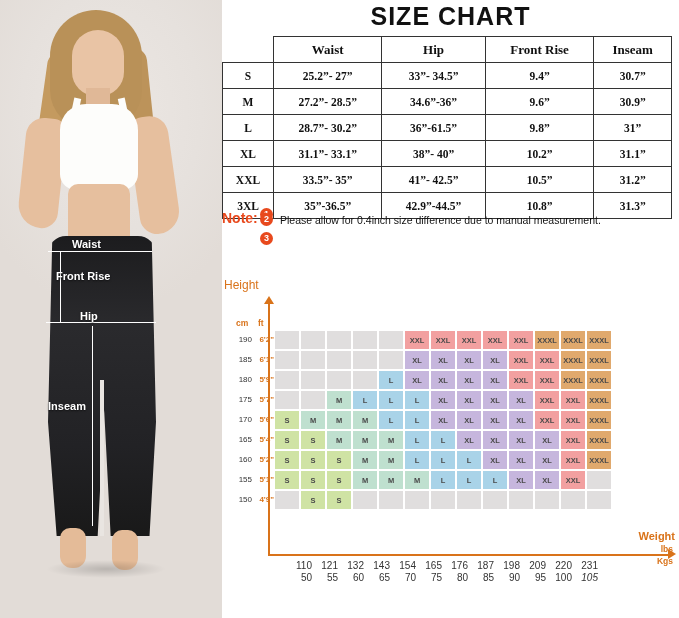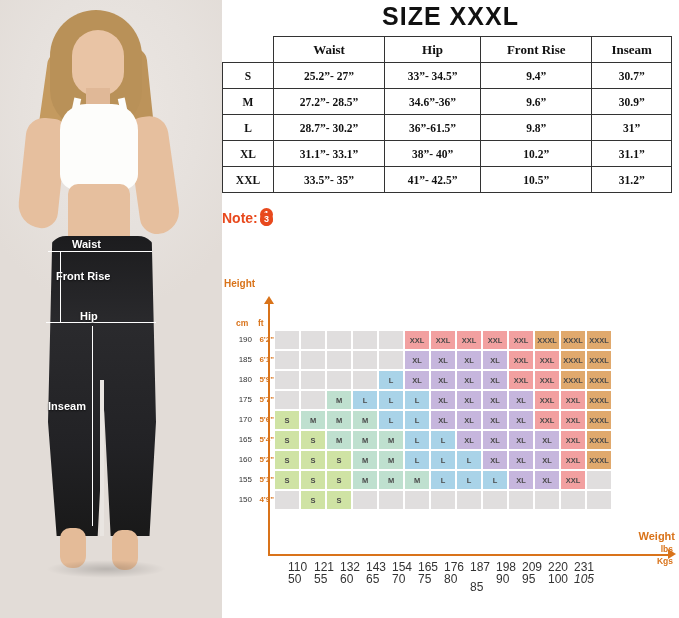--- a/index.html
+++ b/index.html
@@ -348,7 +348,7 @@
   <div class="measure-label" style="left:48px; top:400px;">Inseam</div>
 </div>
 
-<div id="size-chart-title">SIZE XXXL</div>
+<div id="size-chart-title">SIZE CHART</div>
 
 <table id="size-table">
   <thead>

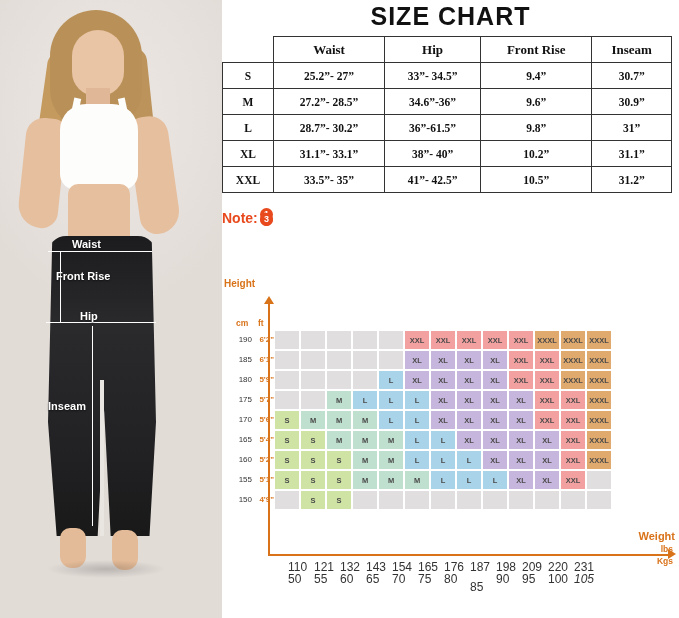--- a/index.html
+++ b/index.html
@@ -395,6 +395,13 @@
         <td>41”- 42.5”</td>
         <td>10.5”</td>
         <td>31.2”</td>
+      </tr>
+      <tr>
+        <td class="sizecol">3XL</td>
+        <td>35”-36.5”</td>
+        <td>42.9”-44.5”</td>
+        <td>10.8”</td>
+        <td>31.3”</td>
       </tr>
     </tbody>
 </table>

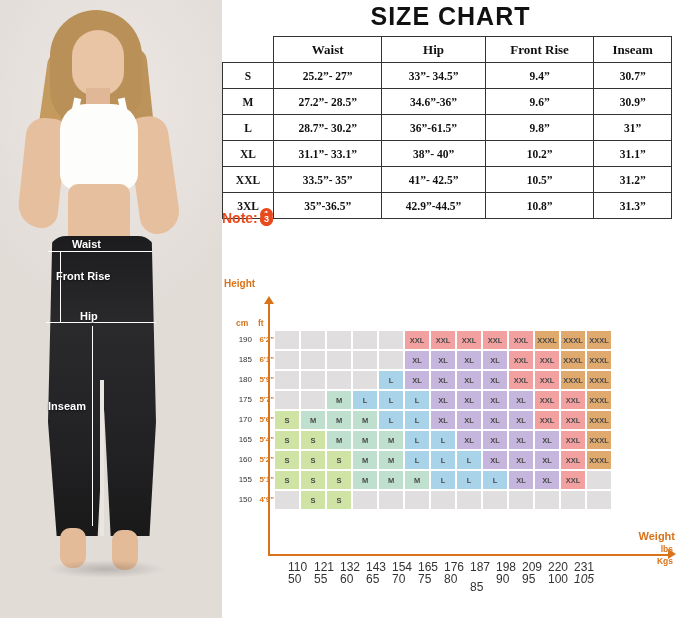--- a/index.html
+++ b/index.html
@@ -413,6 +413,7 @@
   </div>
   <div class="note-row">
     <span class="note-num">2</span>
+    <span>Please allow for 0.4inch size difference due to manual measurement.</span>
   </div>
   <div class="note-row">
     <span class="note-num">3</span>

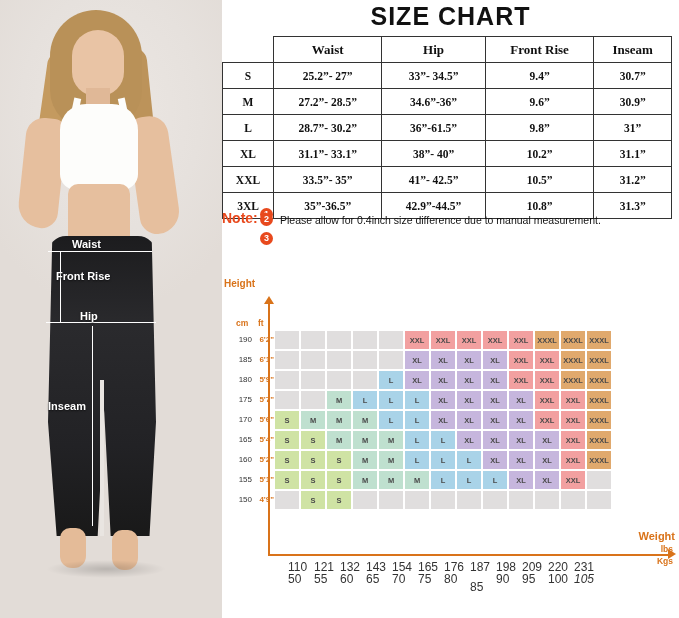--- a/index.html
+++ b/index.html
@@ -232,8 +232,8 @@
     position: absolute;
     left: 2px; top: 6px;
     color: #d9731a;
-    font-weight: bold;
-    font-size: 10px;
+    font-weight: normal;
+    font-size: 12px;
   }
   #height-arrow {
     position: absolute;

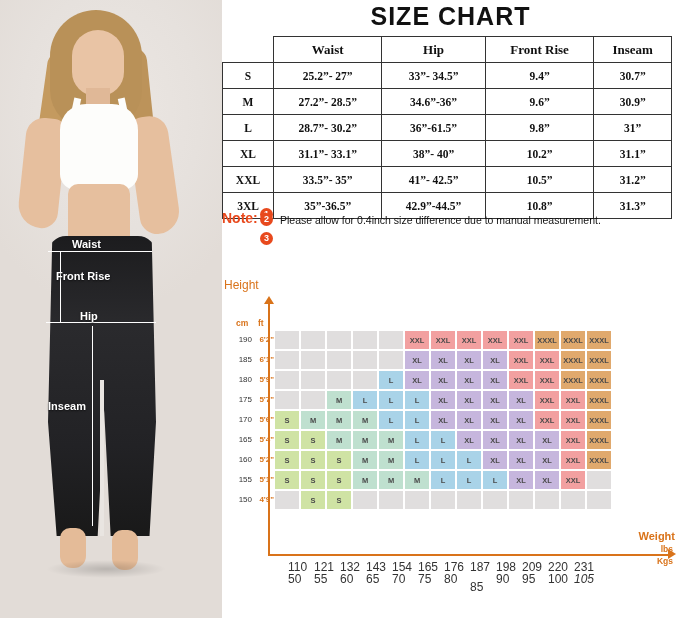--- a/index.html
+++ b/index.html
@@ -291,10 +291,10 @@
   .ytick.ft { color: #d9731a; font-weight: bold; }
   .xtick {
     position: absolute;
-    font-size: 12px;
+    font-size: 10px;
     color: #333;
     width: 24px;
-    text-align: left;
+    text-align: right;
   }
 
   #cells {

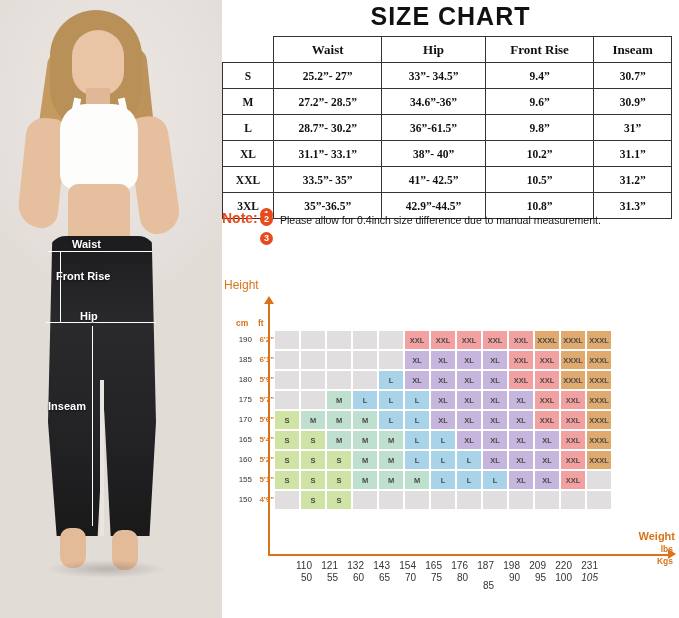--- a/index.html
+++ b/index.html
@@ -469,7 +469,7 @@
       <div class="xtick" style="left: 222px; top: 288px;">176</div>
       <div class="xtick" style="left: 222px; top: 300px;">80</div>
       <div class="xtick" style="left: 248px; top: 288px;">187</div>
-      <div class="xtick" style="left: 248px; top: 300px; margin-top: 8px;">85</div>
+      <div class="xtick" style="left: 248px; top: 300px;">85</div>
       <div class="xtick" style="left: 274px; top: 288px;">198</div>
       <div class="xtick" style="left: 274px; top: 300px;">90</div>
       <div class="xtick" style="left: 300px; top: 288px;">209</div>

